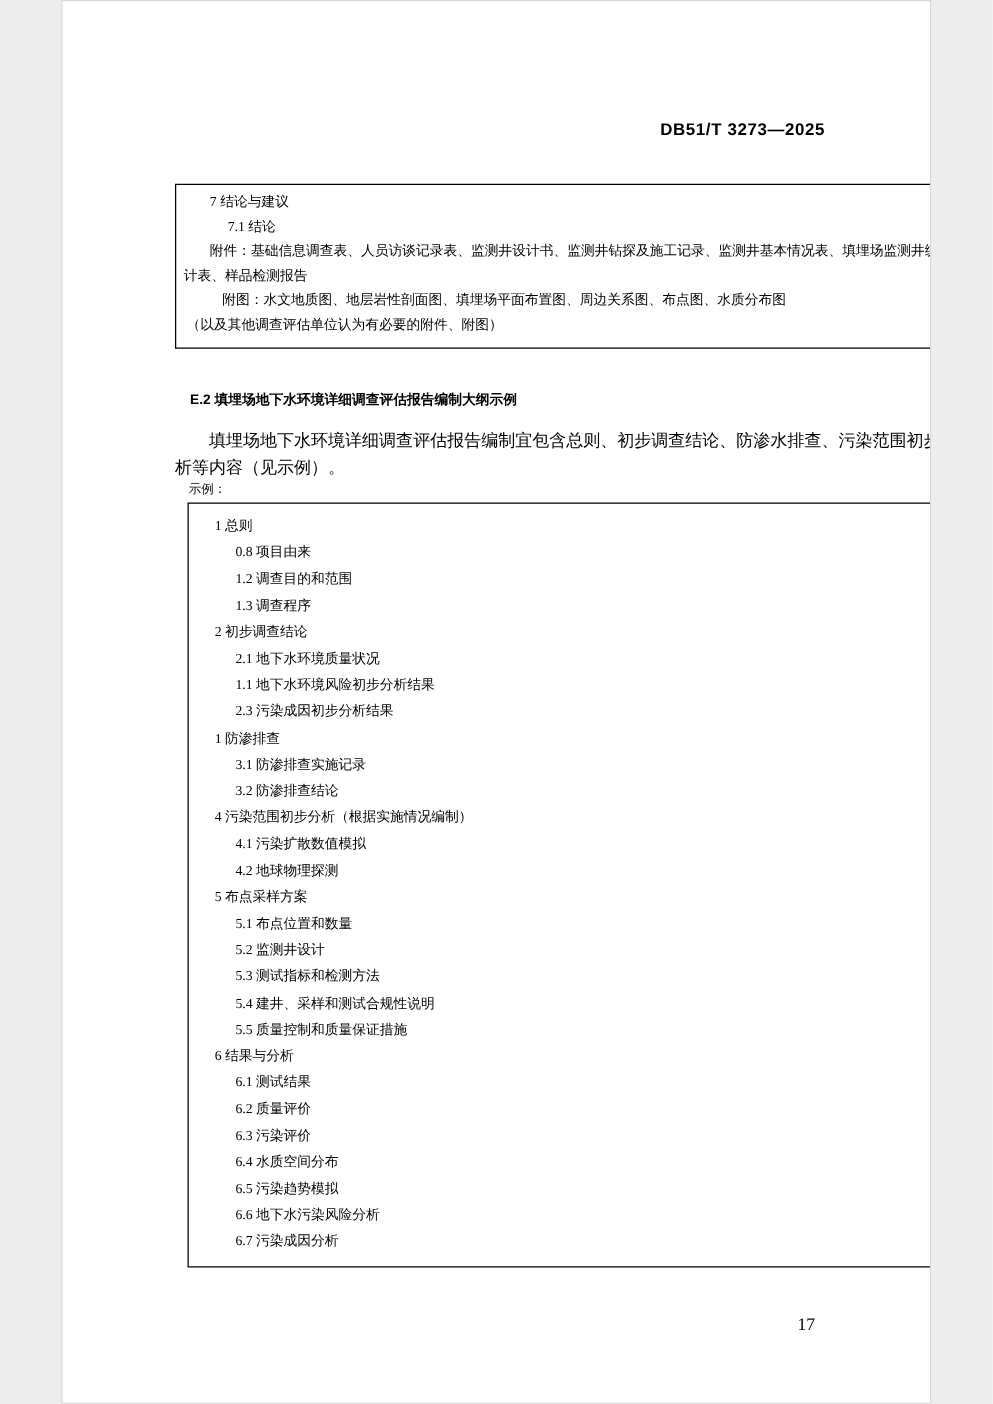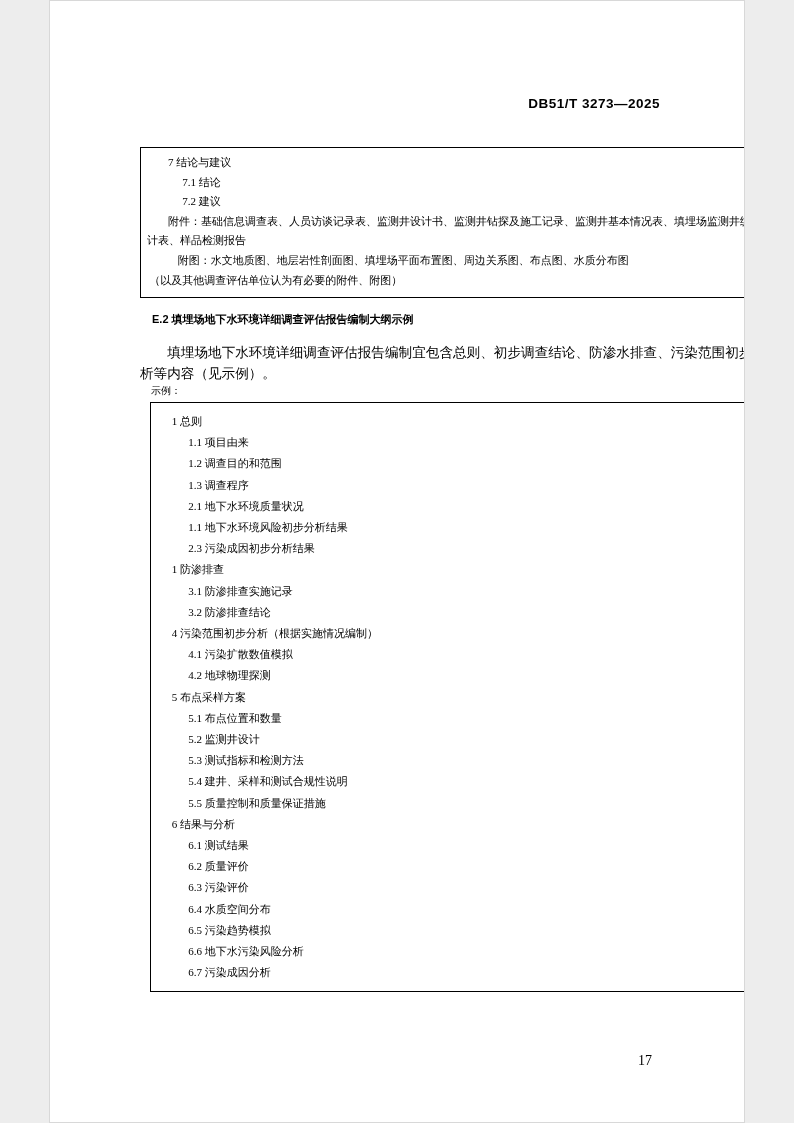--- a/index.html
+++ b/index.html
@@ -112,7 +112,6 @@
   <div class="box box-1">
       <div class="line ind-a">7 结论与建议</div>
       <div class="line ind-b">7.1 结论</div>
-      <div class="line ind-b">7.2 建议</div>
       <div class="line hang">附件：基础信息调查表、人员访谈记录表、监测井设计书、监测井钻探及施工记录、监测井基本情况表、填埋场监测井统计表、样品检测报告</div>
       <div class="line ind-c">附图：水文地质图、地层岩性剖面图、填埋场平面布置图、周边关系图、布点图、水质分布图</div>
       <div class="line ind-0">（以及其他调查评估单位认为有必要的附件、附图）</div>

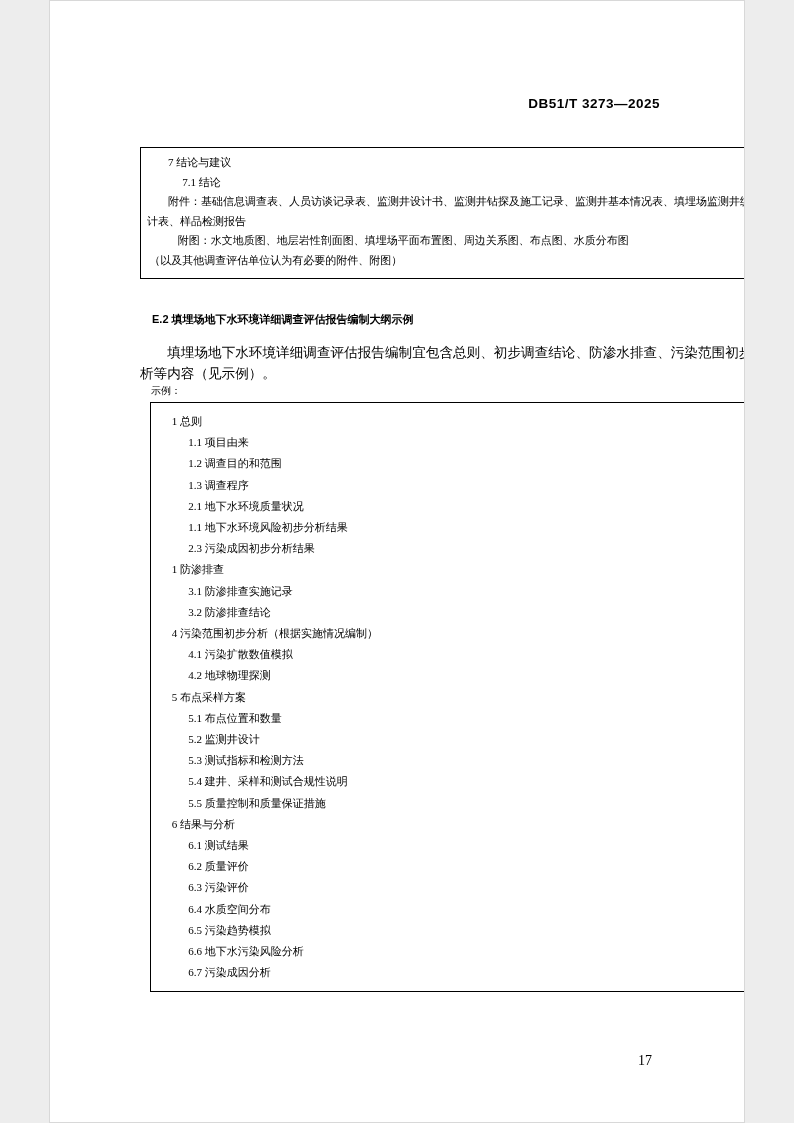--- a/index.html
+++ b/index.html
@@ -125,7 +125,7 @@
 
   <div class="box box-2">
       <div class="line lv1">1 总则</div>
-      <div class="line lv2">1.1 项目由来</div>
+      <div class="line lv2">0.8 项目由来</div>
       <div class="line lv2">1.2 调查目的和范围</div>
       <div class="line lv2">1.3 调查程序</div>
       <div class="line lv2">2.1 地下水环境质量状况</div>

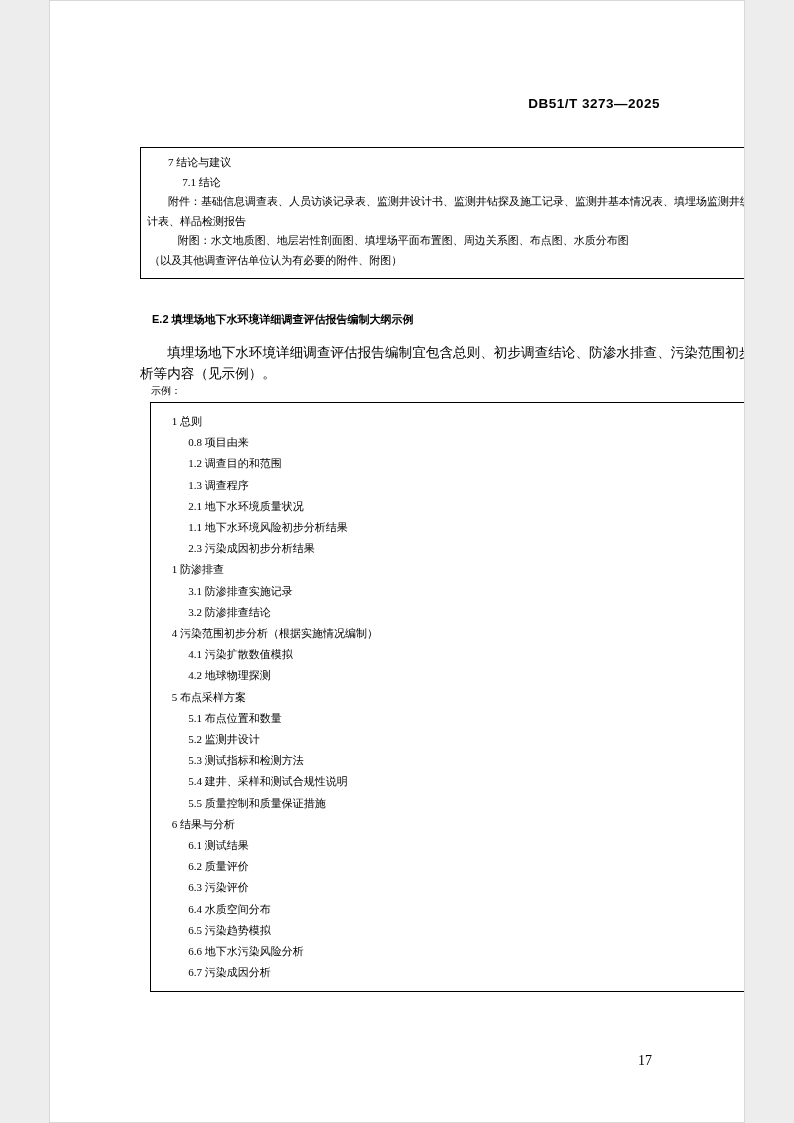--- a/index.html
+++ b/index.html
@@ -128,6 +128,7 @@
       <div class="line lv2">0.8 项目由来</div>
       <div class="line lv2">1.2 调查目的和范围</div>
       <div class="line lv2">1.3 调查程序</div>
+      <div class="line lv1">2 初步调查结论</div>
       <div class="line lv2">2.1 地下水环境质量状况</div>
       <div class="line lv2">1.1 地下水环境风险初步分析结果</div>
       <div class="line lv2">2.3 污染成因初步分析结果</div>

